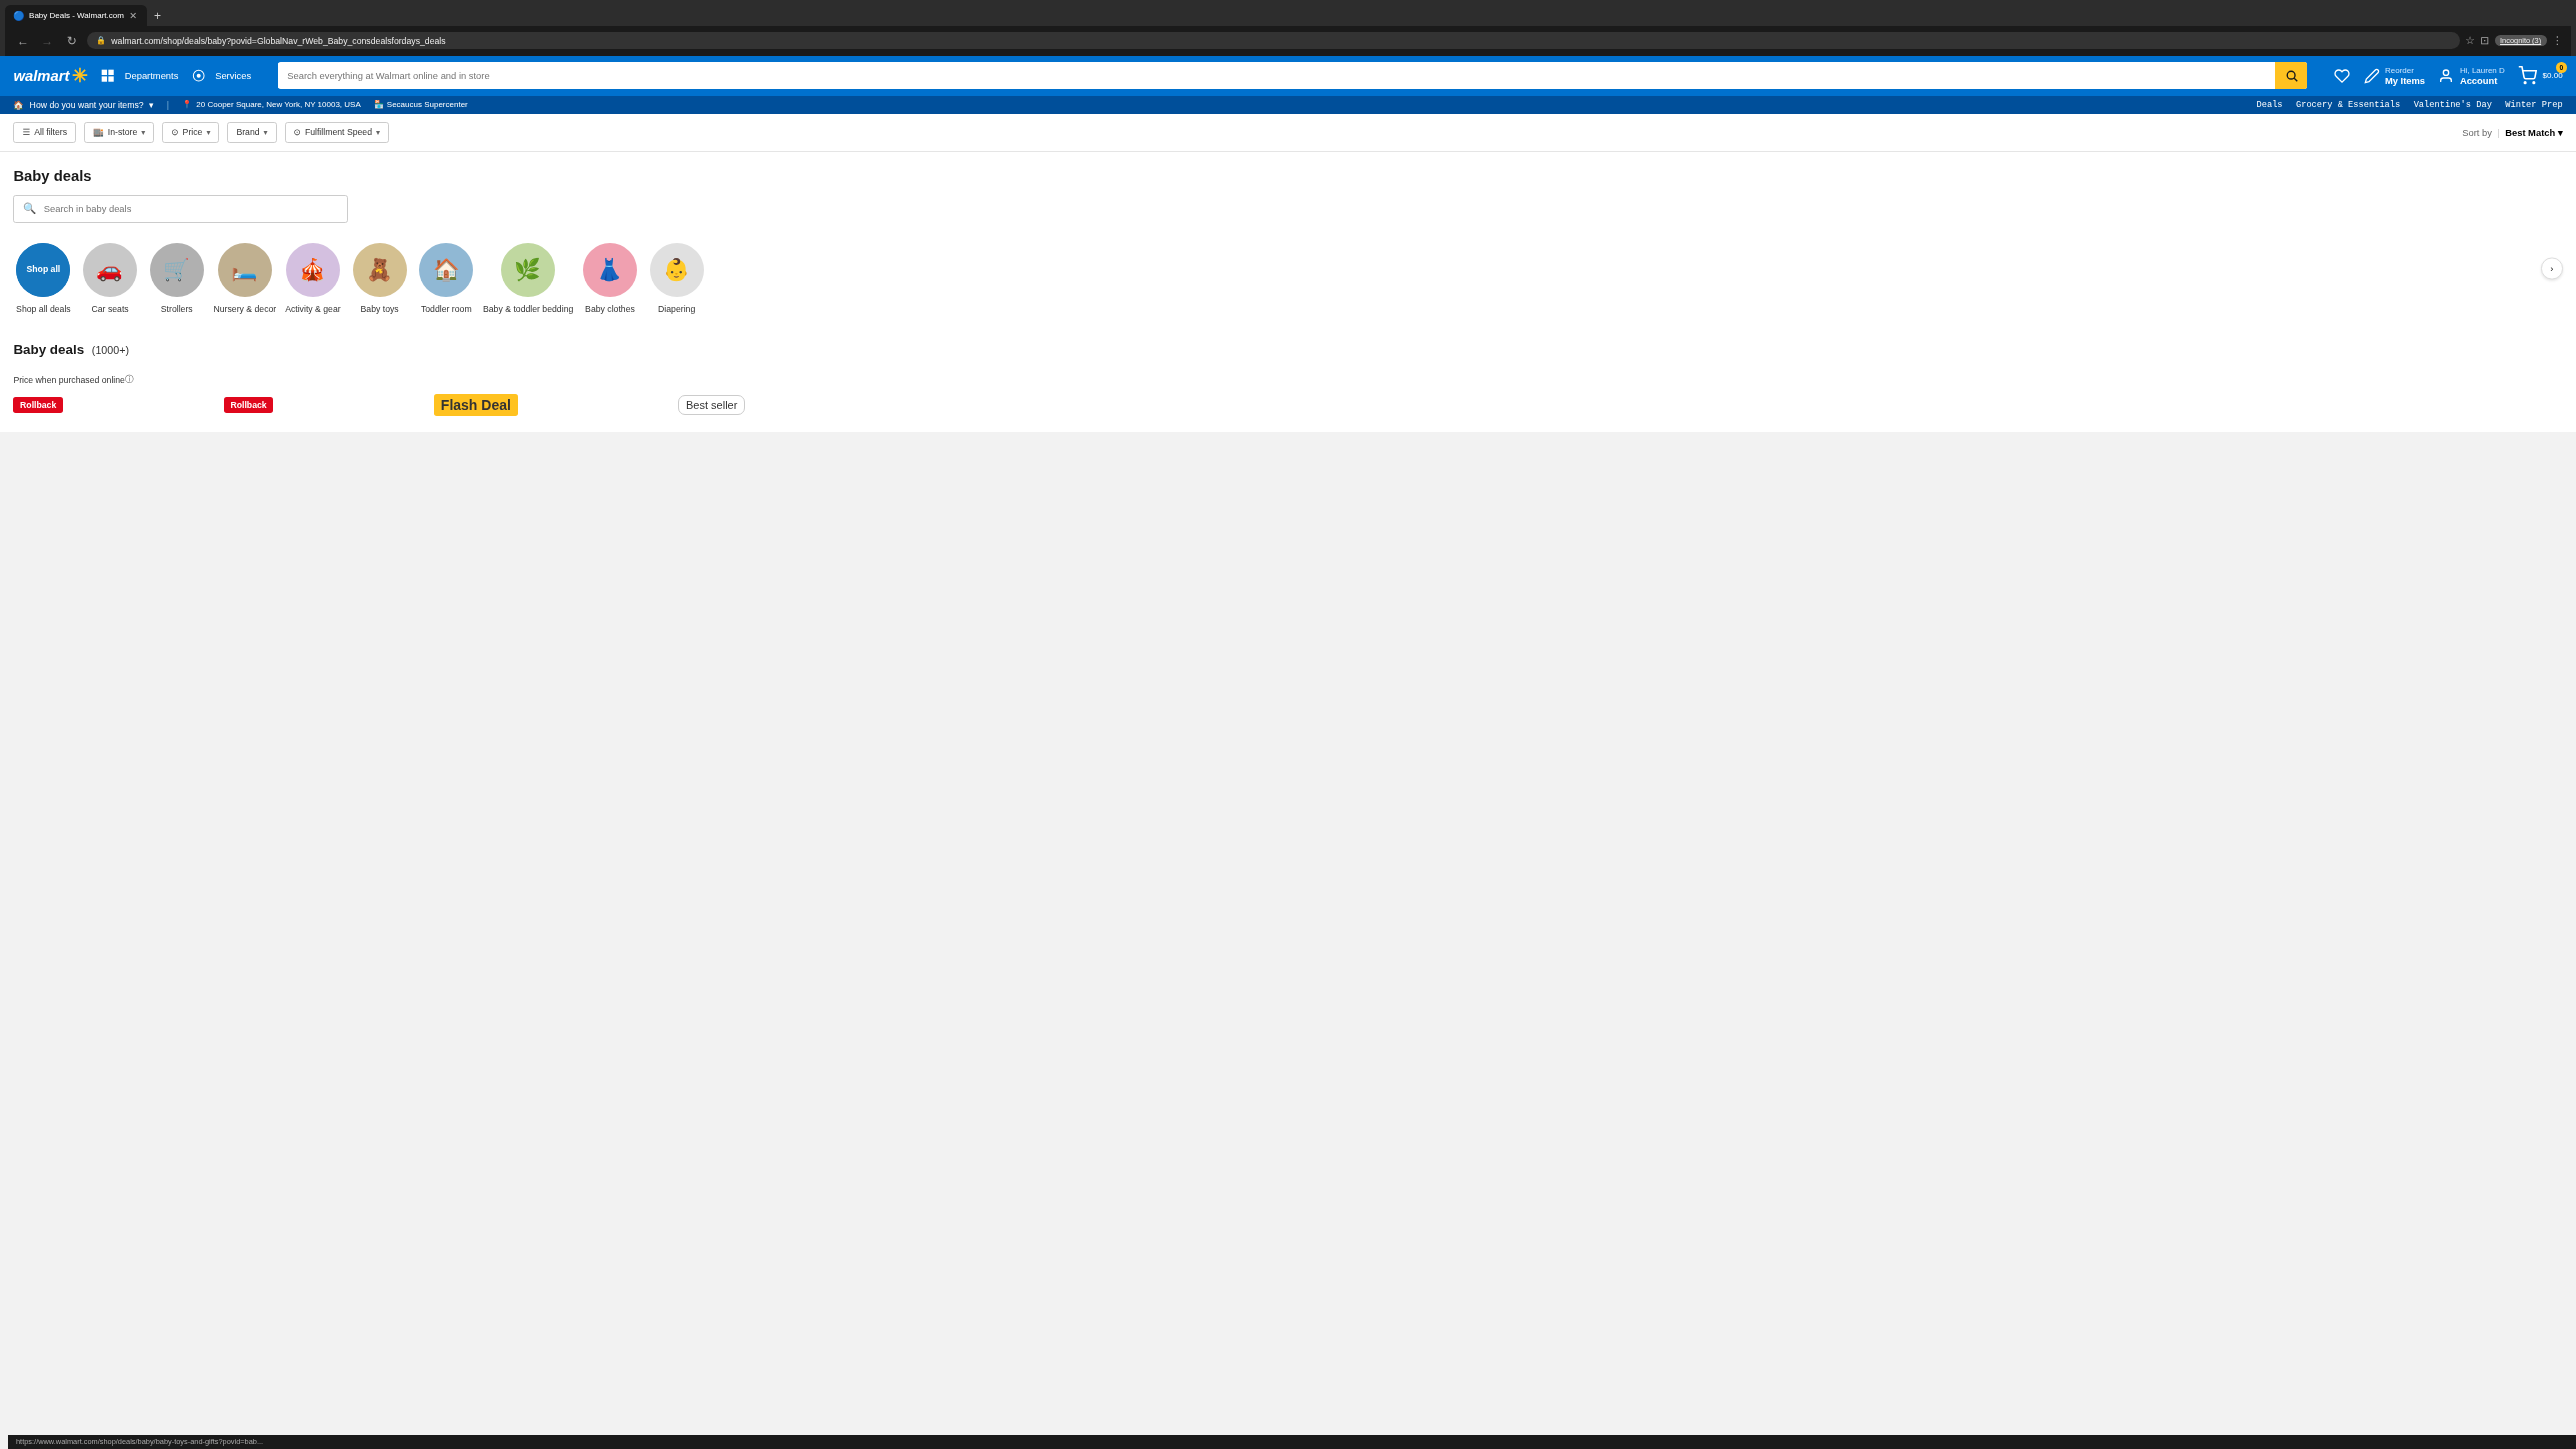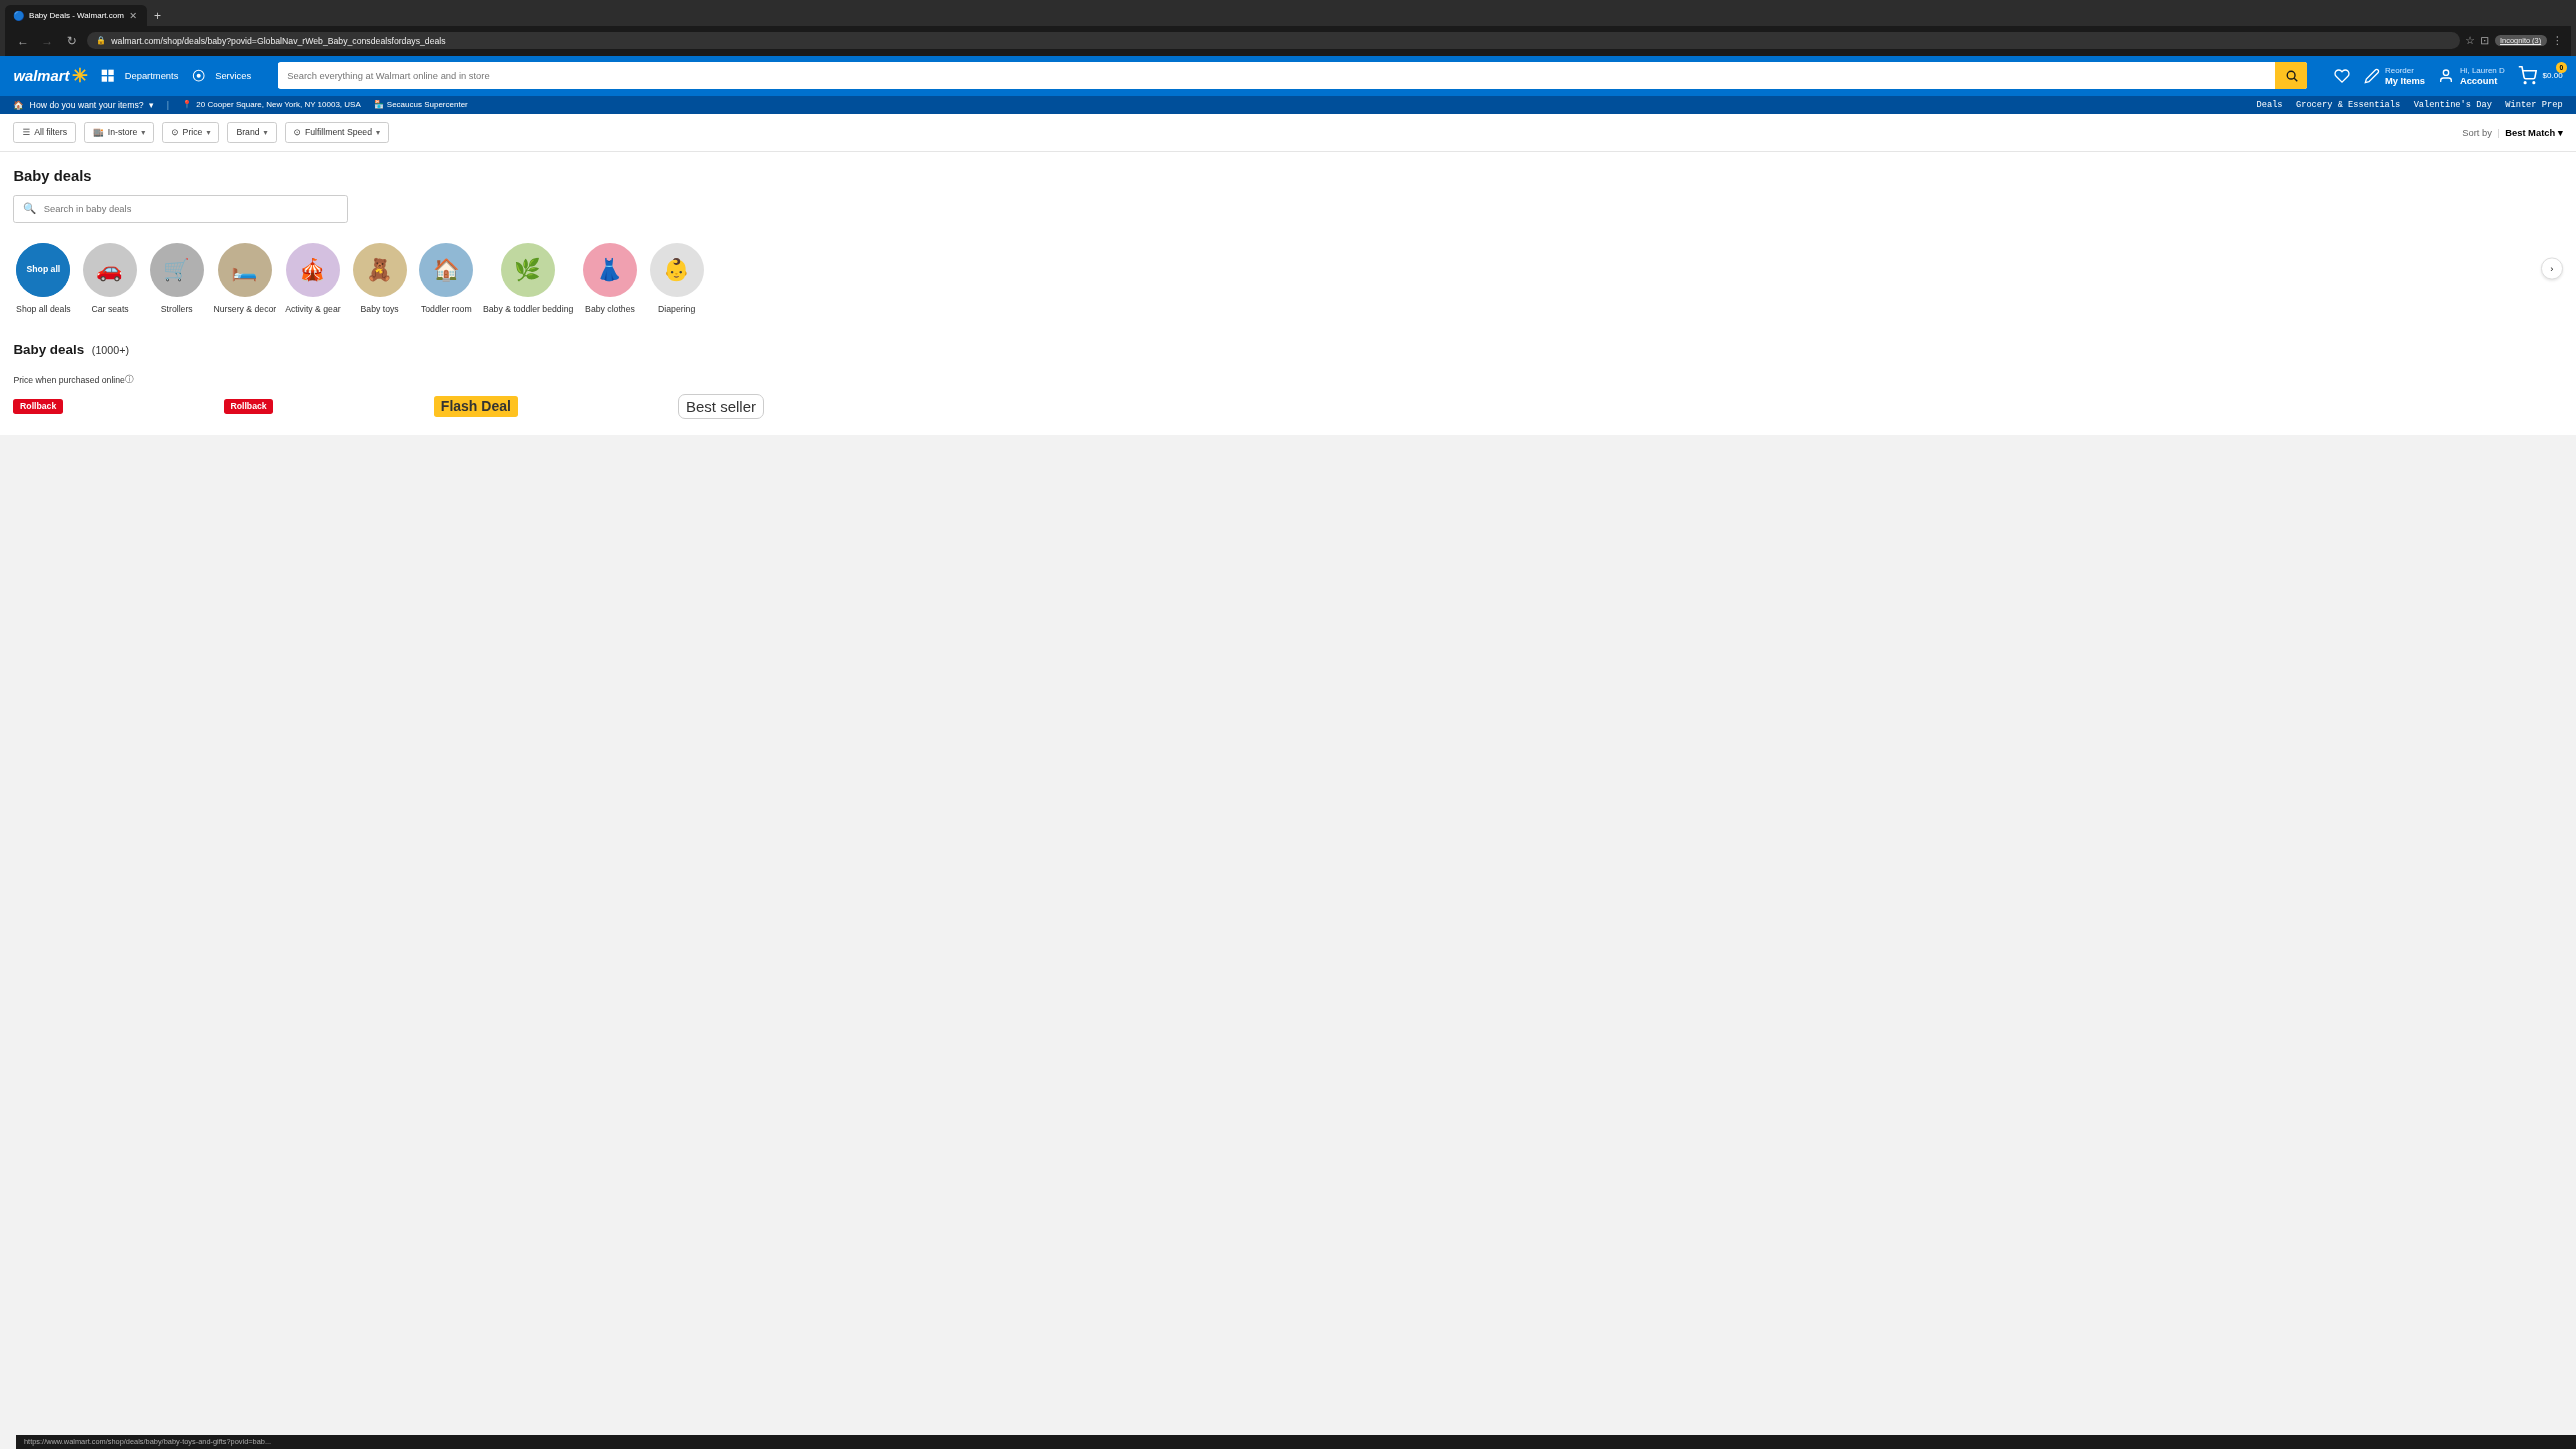--- a/index.html
+++ b/index.html
@@ -87,7 +87,7 @@
     .badges-row { display: flex; gap: 13.4px; align-items: center; margin-top: 6.7px; }
     .badge-rollback { background: #e0071d; color: white; border-radius: 2.7px; padding: 2.7px 6.7px; font-size: 8.7px; font-weight: 600; }
     .badge-flash { background: #ffc220; color: #333; border-radius: 2.7px; padding: 2.7px 6.7px; font-size: 14px; font-weight: 600; }
-    .badge-bestseller { background: white; color: #333; border: 0.7px solid #ccc; border-radius: 7px; padding: 2.7px 6.7px; font-size: 15px; }
+    .badge-bestseller { background: white; color: #333; border: 0.7px solid #ccc; border-radius: 7px; padding: 2.7px 6.7px; font-size: 11px; }
 
     
     .status-bar { background: #1a1a1a; color: #aaa; font-size: 7.4px; padding: 2.7px 8px; display: flex; align-items: center; gap: 5.4px; position: fixed; bottom: 0; left: 16px; right: 0; }

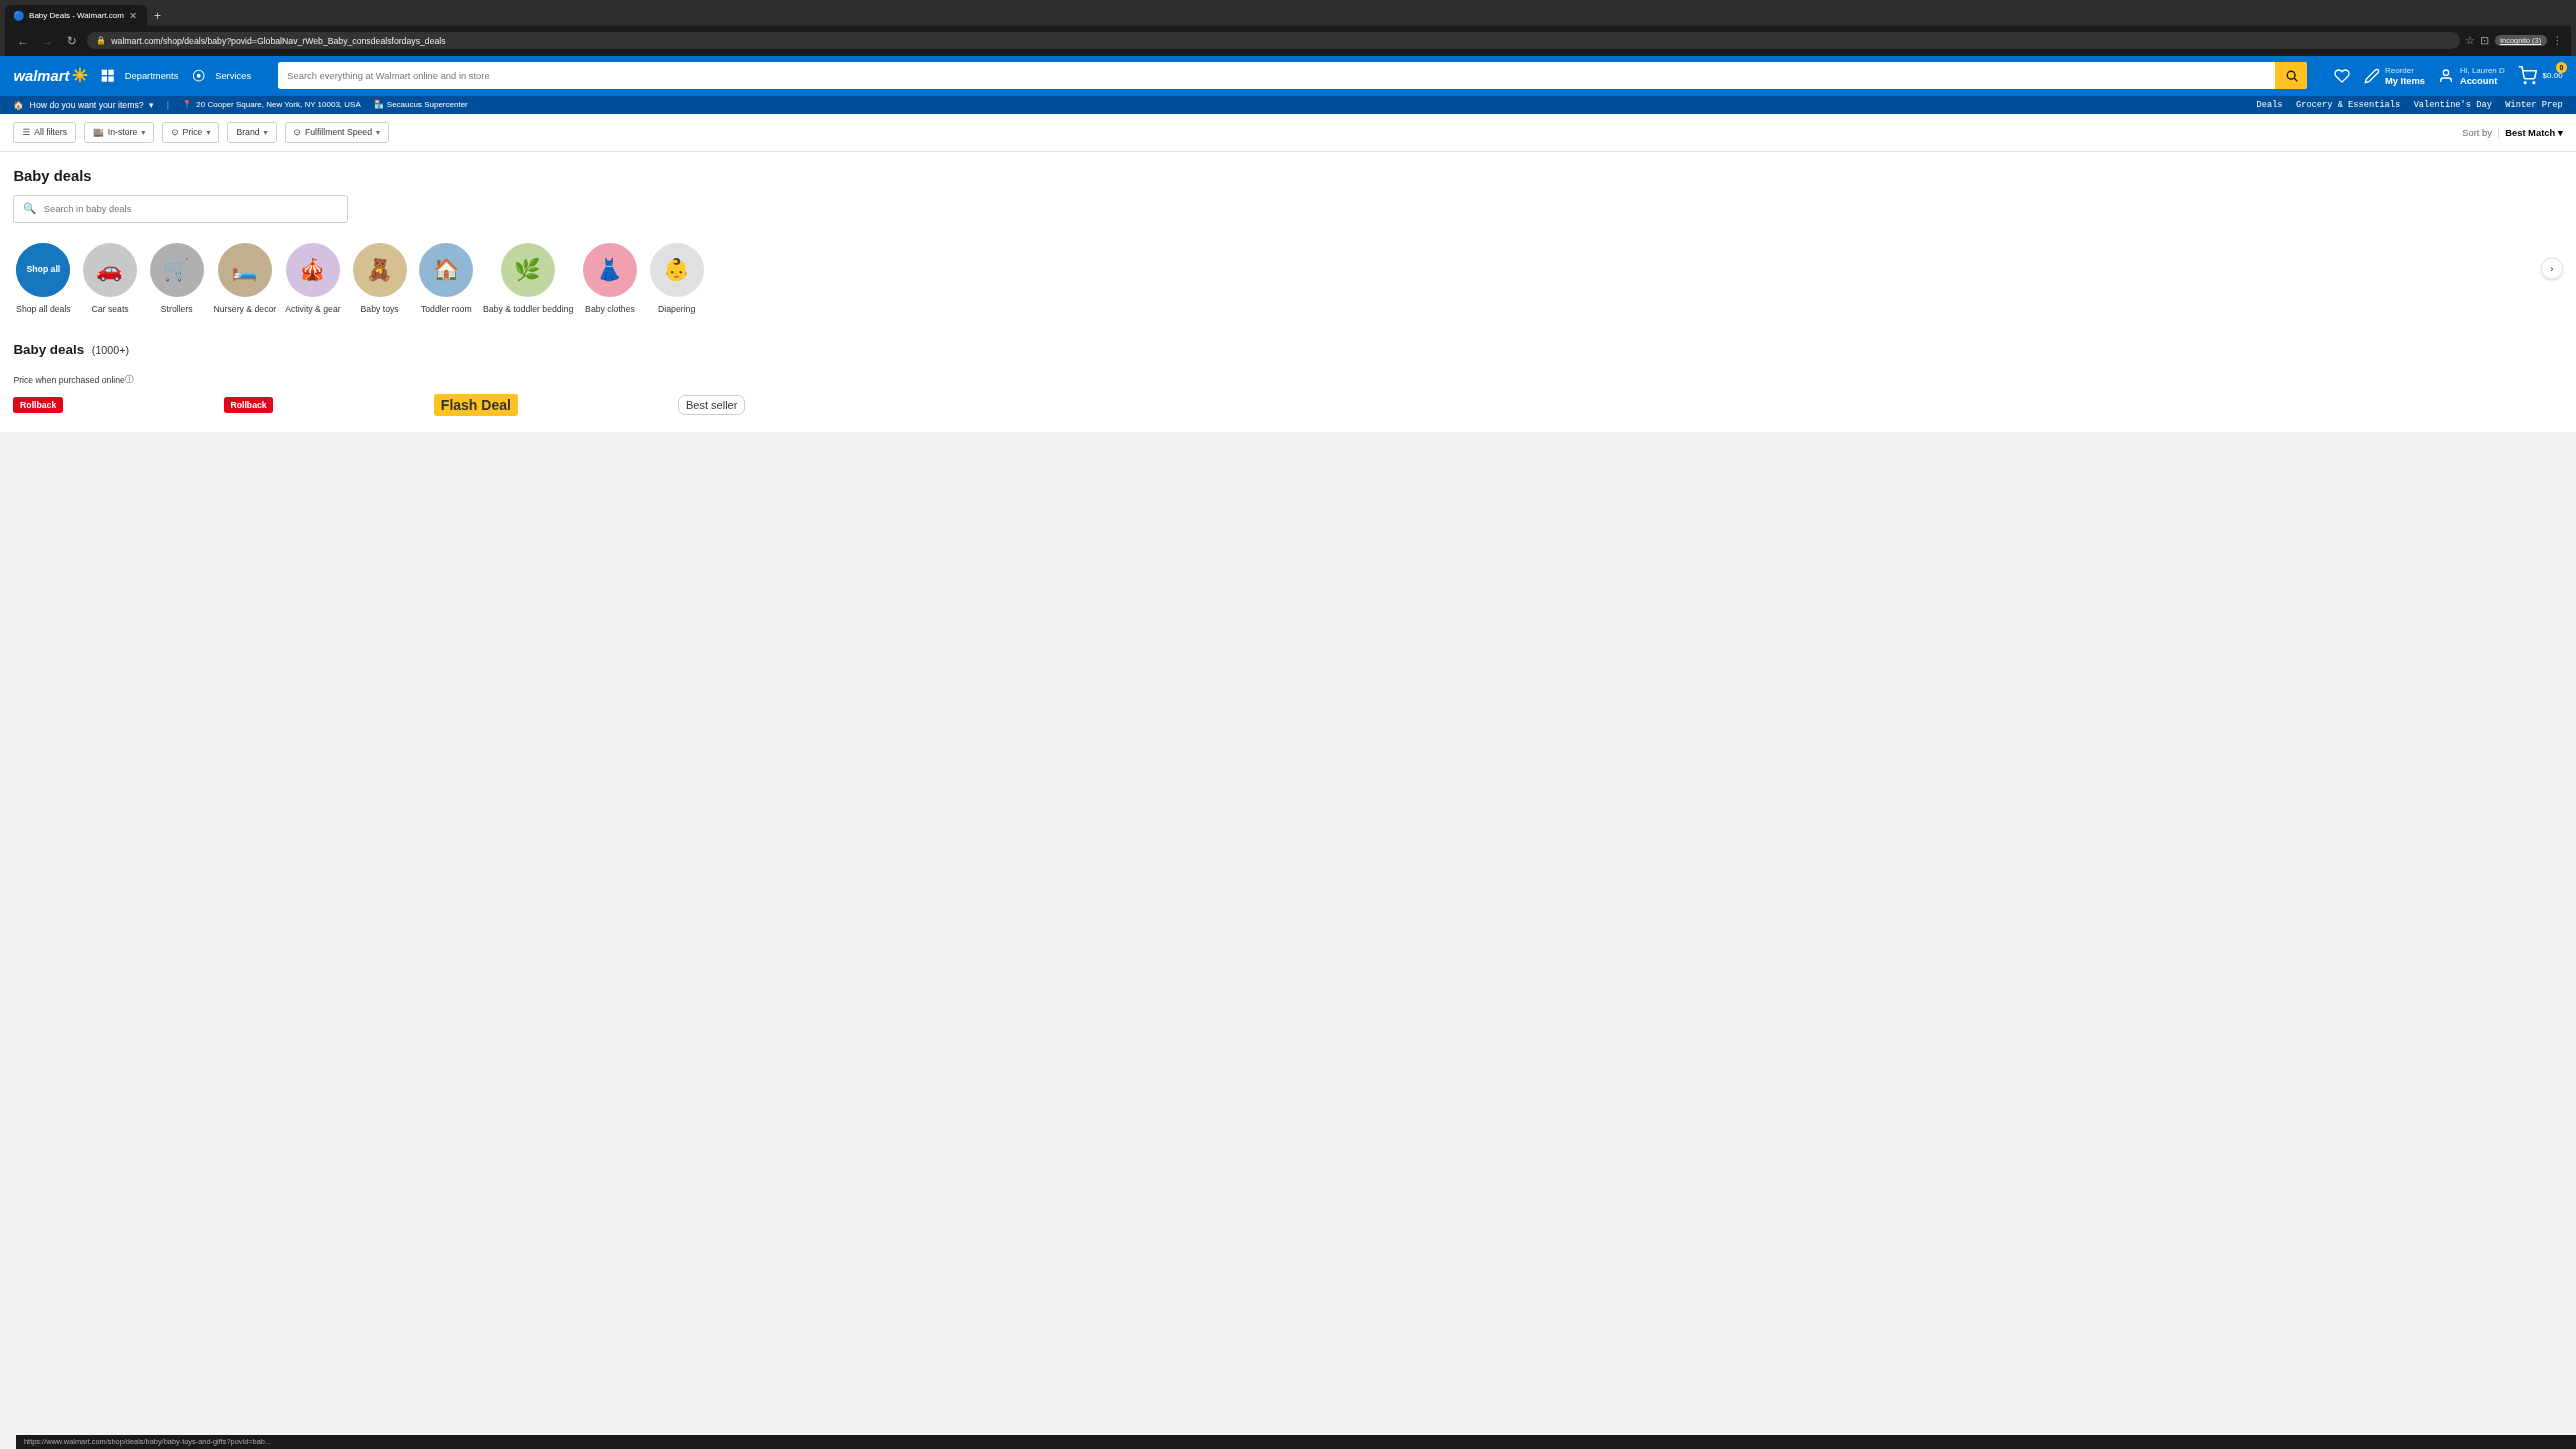--- a/index.html
+++ b/index.html
@@ -90,7 +90,7 @@
     .badge-bestseller { background: white; color: #333; border: 0.7px solid #ccc; border-radius: 7px; padding: 2.7px 6.7px; font-size: 11px; }
 
     
-    .status-bar { background: #1a1a1a; color: #aaa; font-size: 7.4px; padding: 2.7px 8px; display: flex; align-items: center; gap: 5.4px; position: fixed; bottom: 0; left: 16px; right: 0; }
+    .status-bar { background: #1a1a1a; color: #aaa; font-size: 7.4px; padding: 2.7px 8px; display: flex; align-items: center; gap: 5.4px; position: fixed; bottom: 0; left: 8px; right: 0; }
 
     
     .shop-all-circle { background: #1677be; border-radius: 50%; width: 54px; height: 54px; display: flex; align-items: center; justify-content: center; color: white; font-weight: 600; font-size: 8.7px; text-align: center; line-height: 1.3; }

